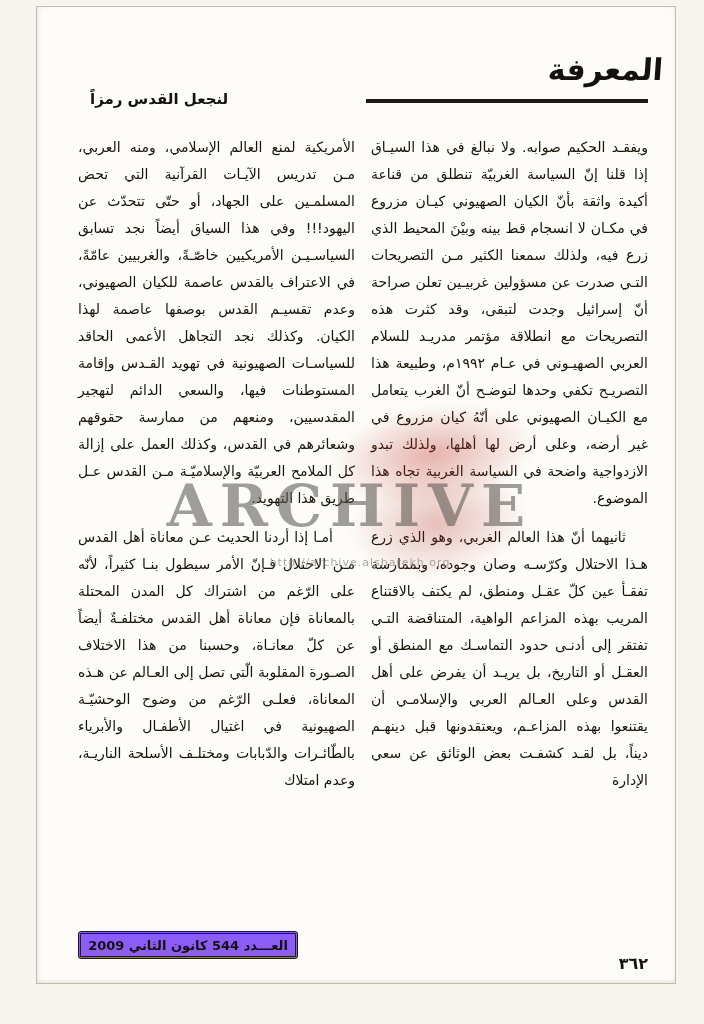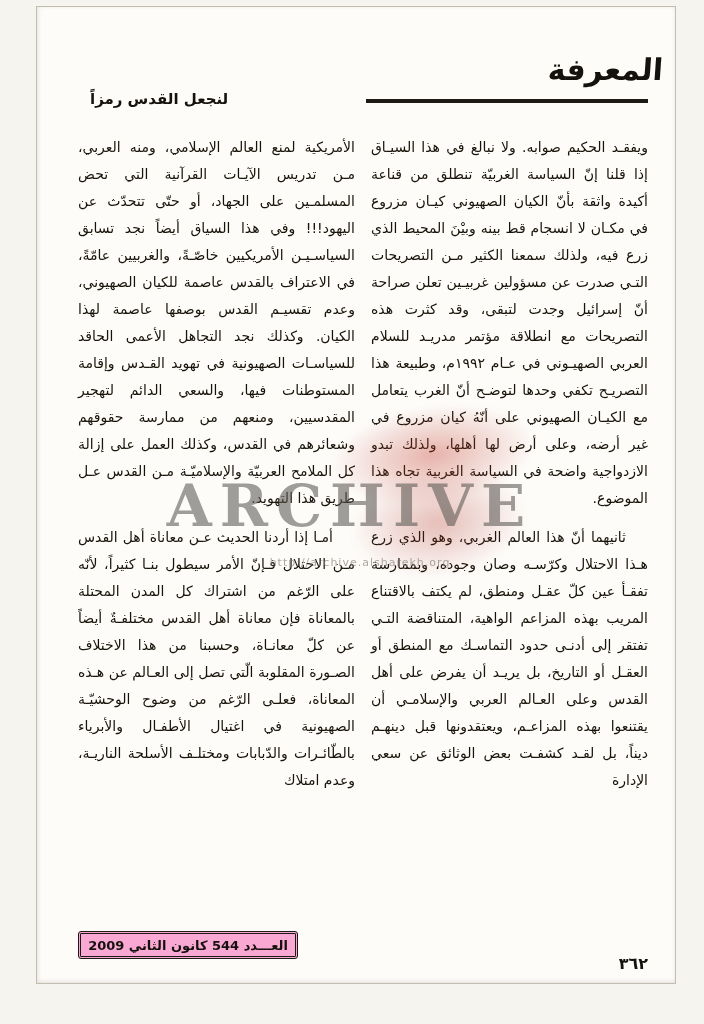--- a/index.html
+++ b/index.html
@@ -71,7 +71,7 @@
     position:absolute;left:78px;top:931px;width:214px;height:22px;
     border:3px double #1d1915;border-radius:3px;
     display:flex;align-items:center;justify-content:center;
-    direction:rtl;background:#f9a8d4;
+    direction:rtl;background:#8b5cf6;
   }
   .issue-box span{font-size:13px;font-weight:bold;color:#15110c;}
   .page-number{

